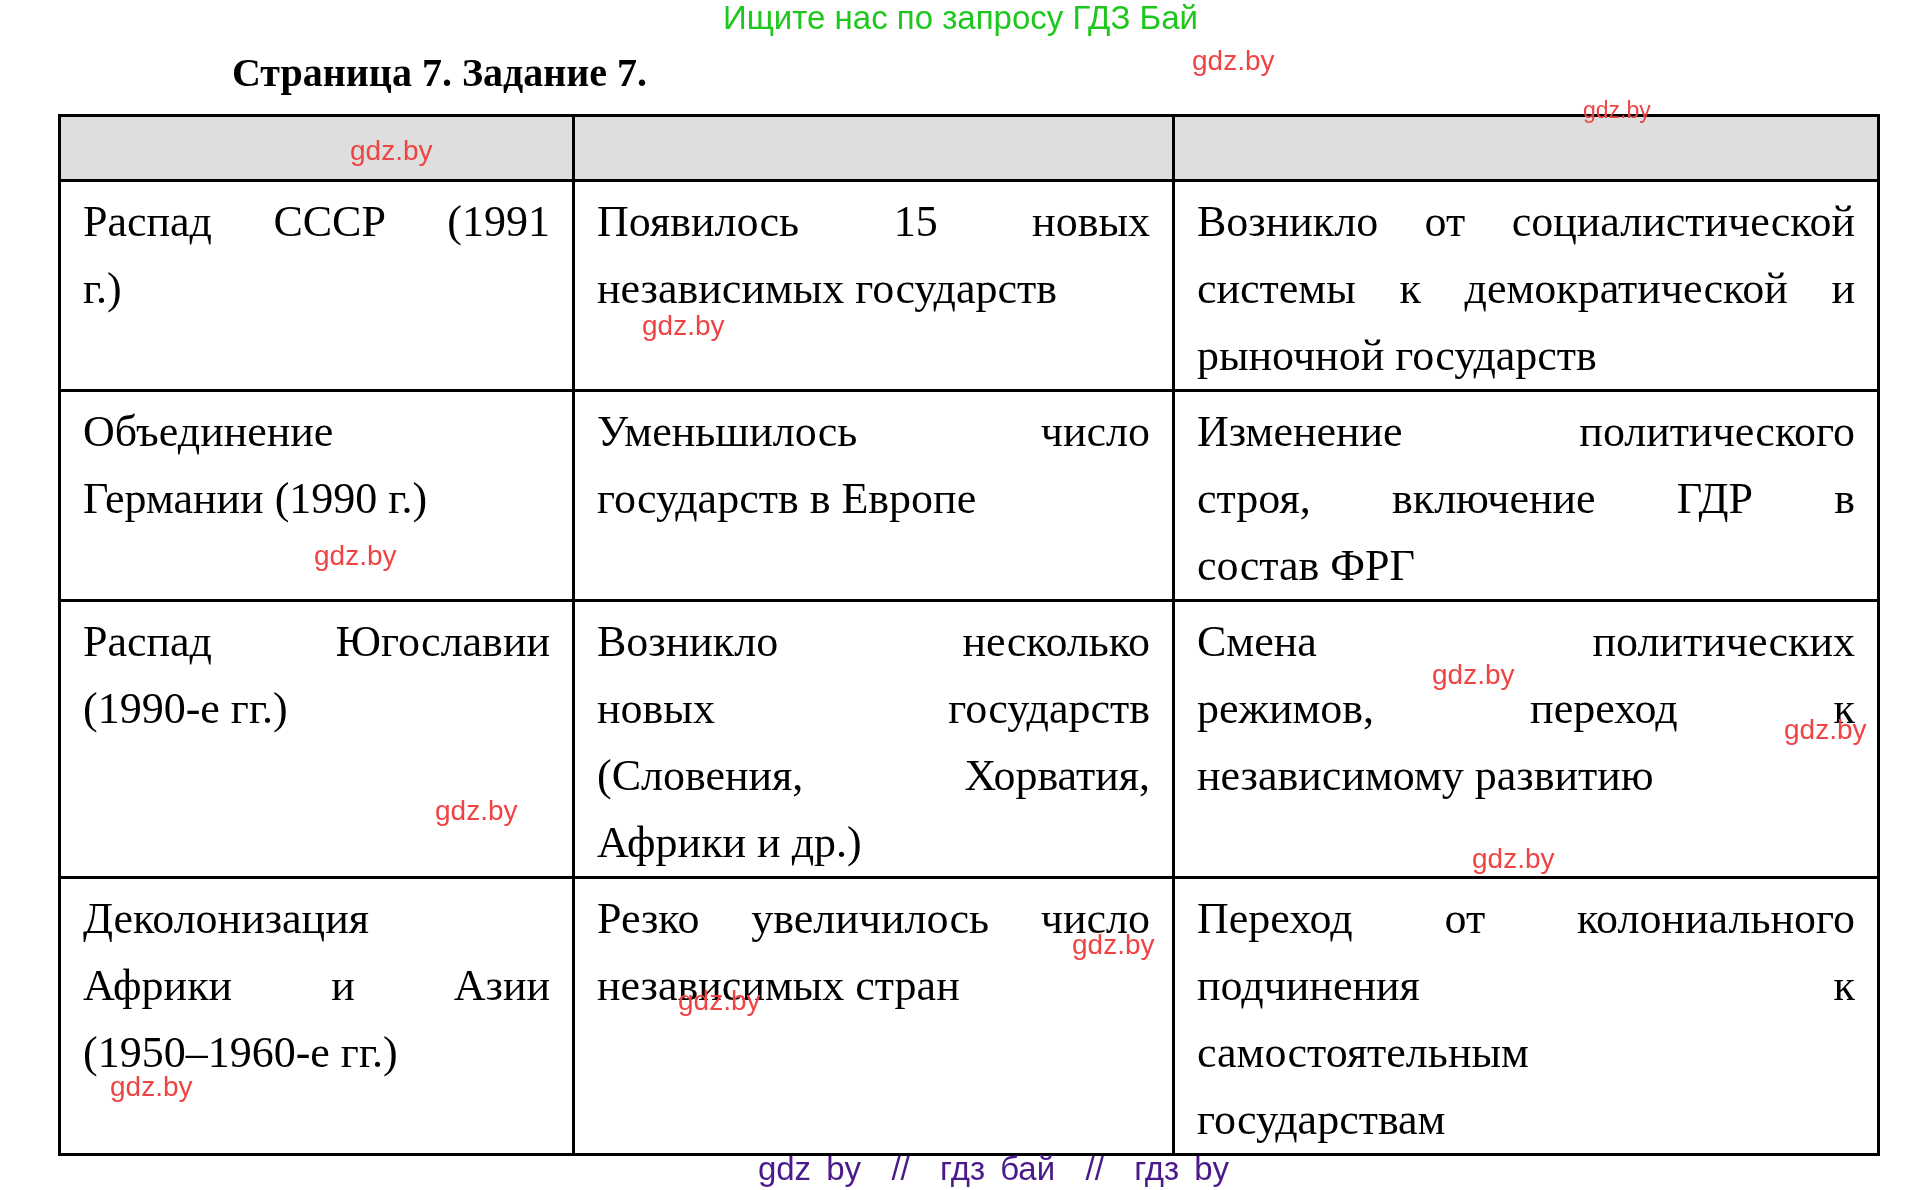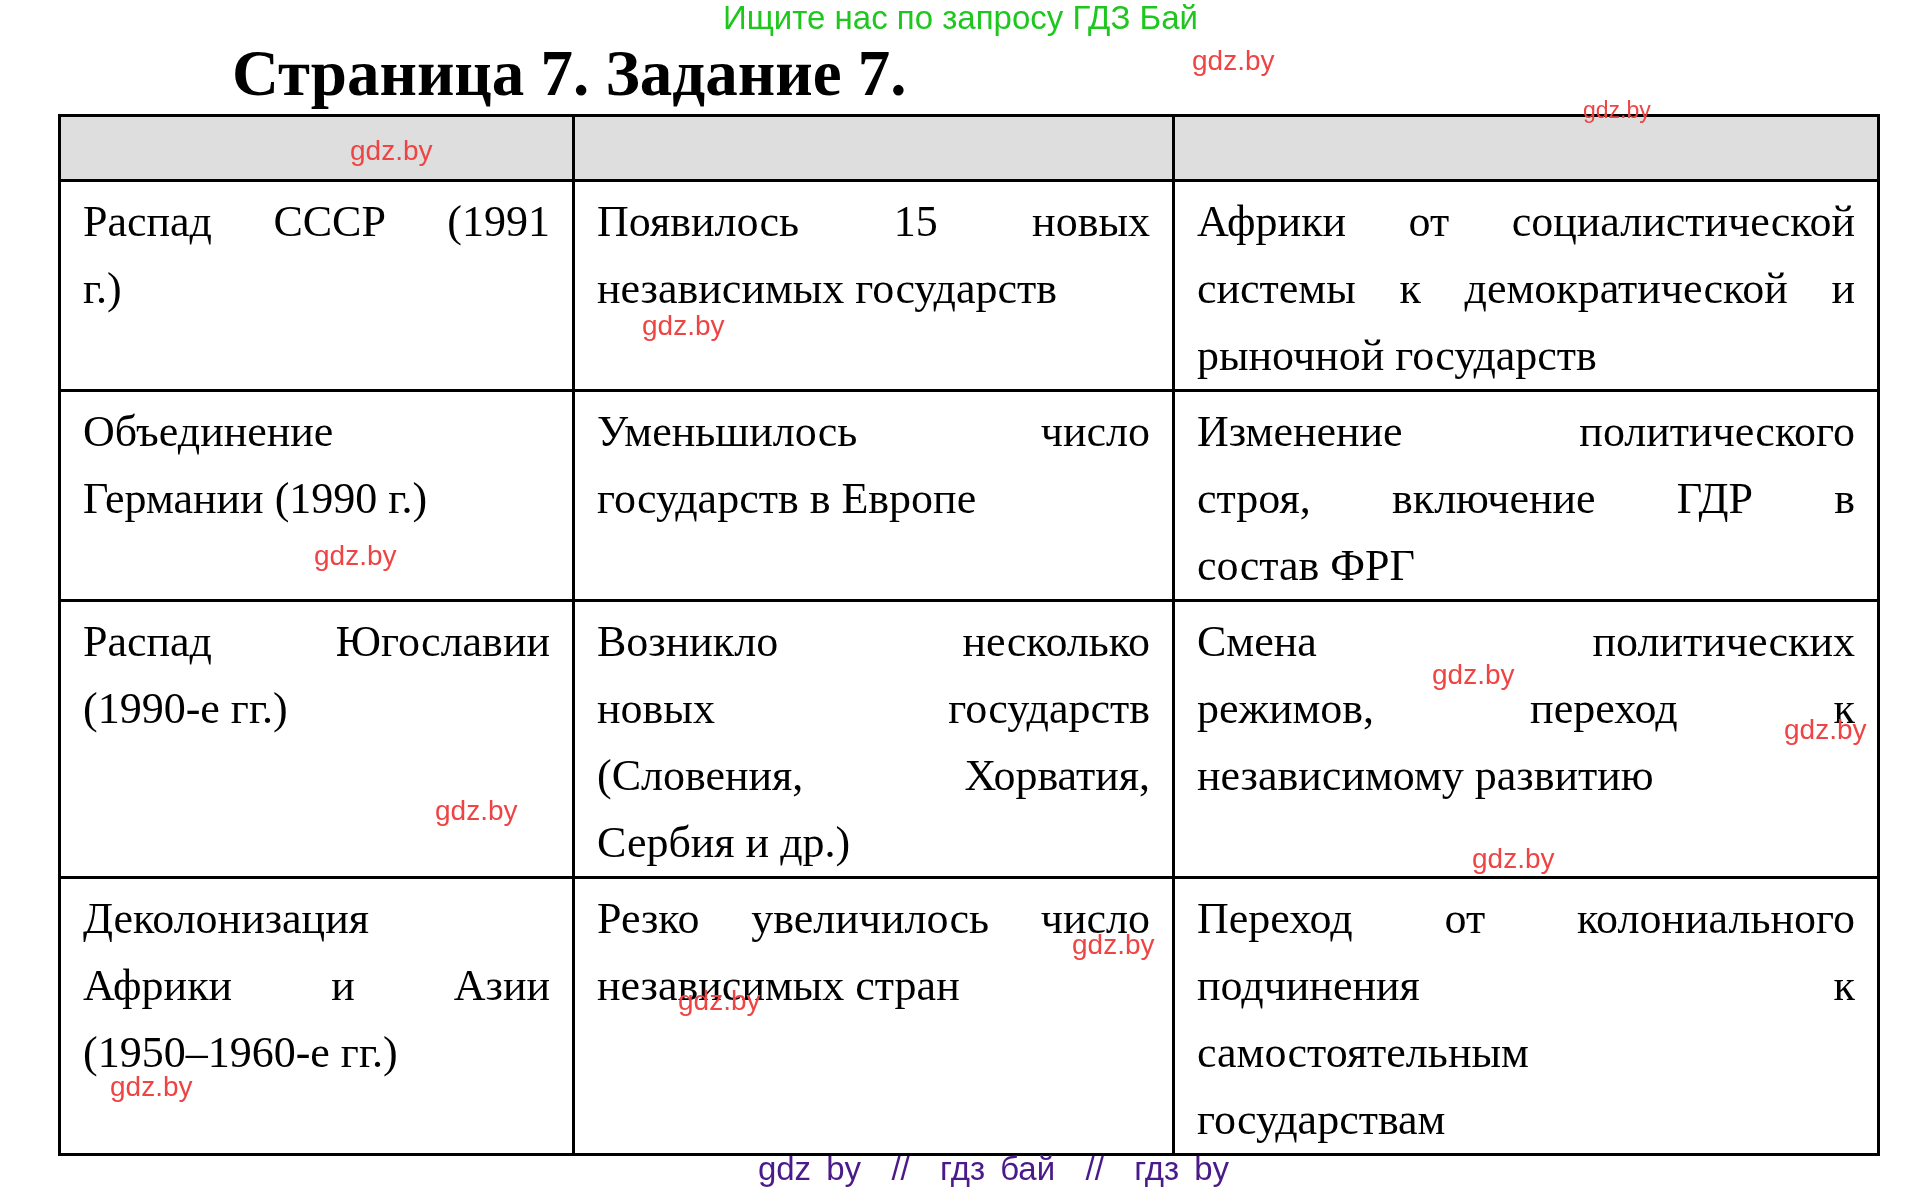--- a/index.html
+++ b/index.html
@@ -6,7 +6,7 @@
   body { width: 1907px; height: 1190px; position: relative; overflow: hidden; font-family: "Liberation Serif", serif; color: #000; }
   .top-banner { position: absolute; left: 0; width: 1907px; top: 0; text-align: center; font-family: "Liberation Sans", sans-serif; font-size: 33px; color: #1ec71e; line-height: 36px; padding-left: 2px; }
   .top-banner span { display: inline-block; margin-left: 10px; }
-  .title { position: absolute; left: 232px; top: 38px; font-family: "Liberation Serif", serif; font-weight: bold; font-size: 65px; line-height: 70px; letter-spacing: 0px; }
+  .title { position: absolute; left: 232px; top: 38px; font-family: "Liberation Serif", serif; font-weight: bold; font-size: 40px; line-height: 70px; letter-spacing: 0px; }
   .wm { position: absolute; font-family: "Liberation Sans", sans-serif; color: #ef4444; font-size: 28px; line-height: 30px; white-space: nowrap; }
   table.main { position: absolute; left: 58px; top: 114px; width: 1819px; border-collapse: collapse; table-layout: fixed; }
   table.main td { border: 3px solid #000; vertical-align: top; padding: 6px 22px 0 22px; font-size: 44px; line-height: 67px; text-align: justify; text-align-last: left; }

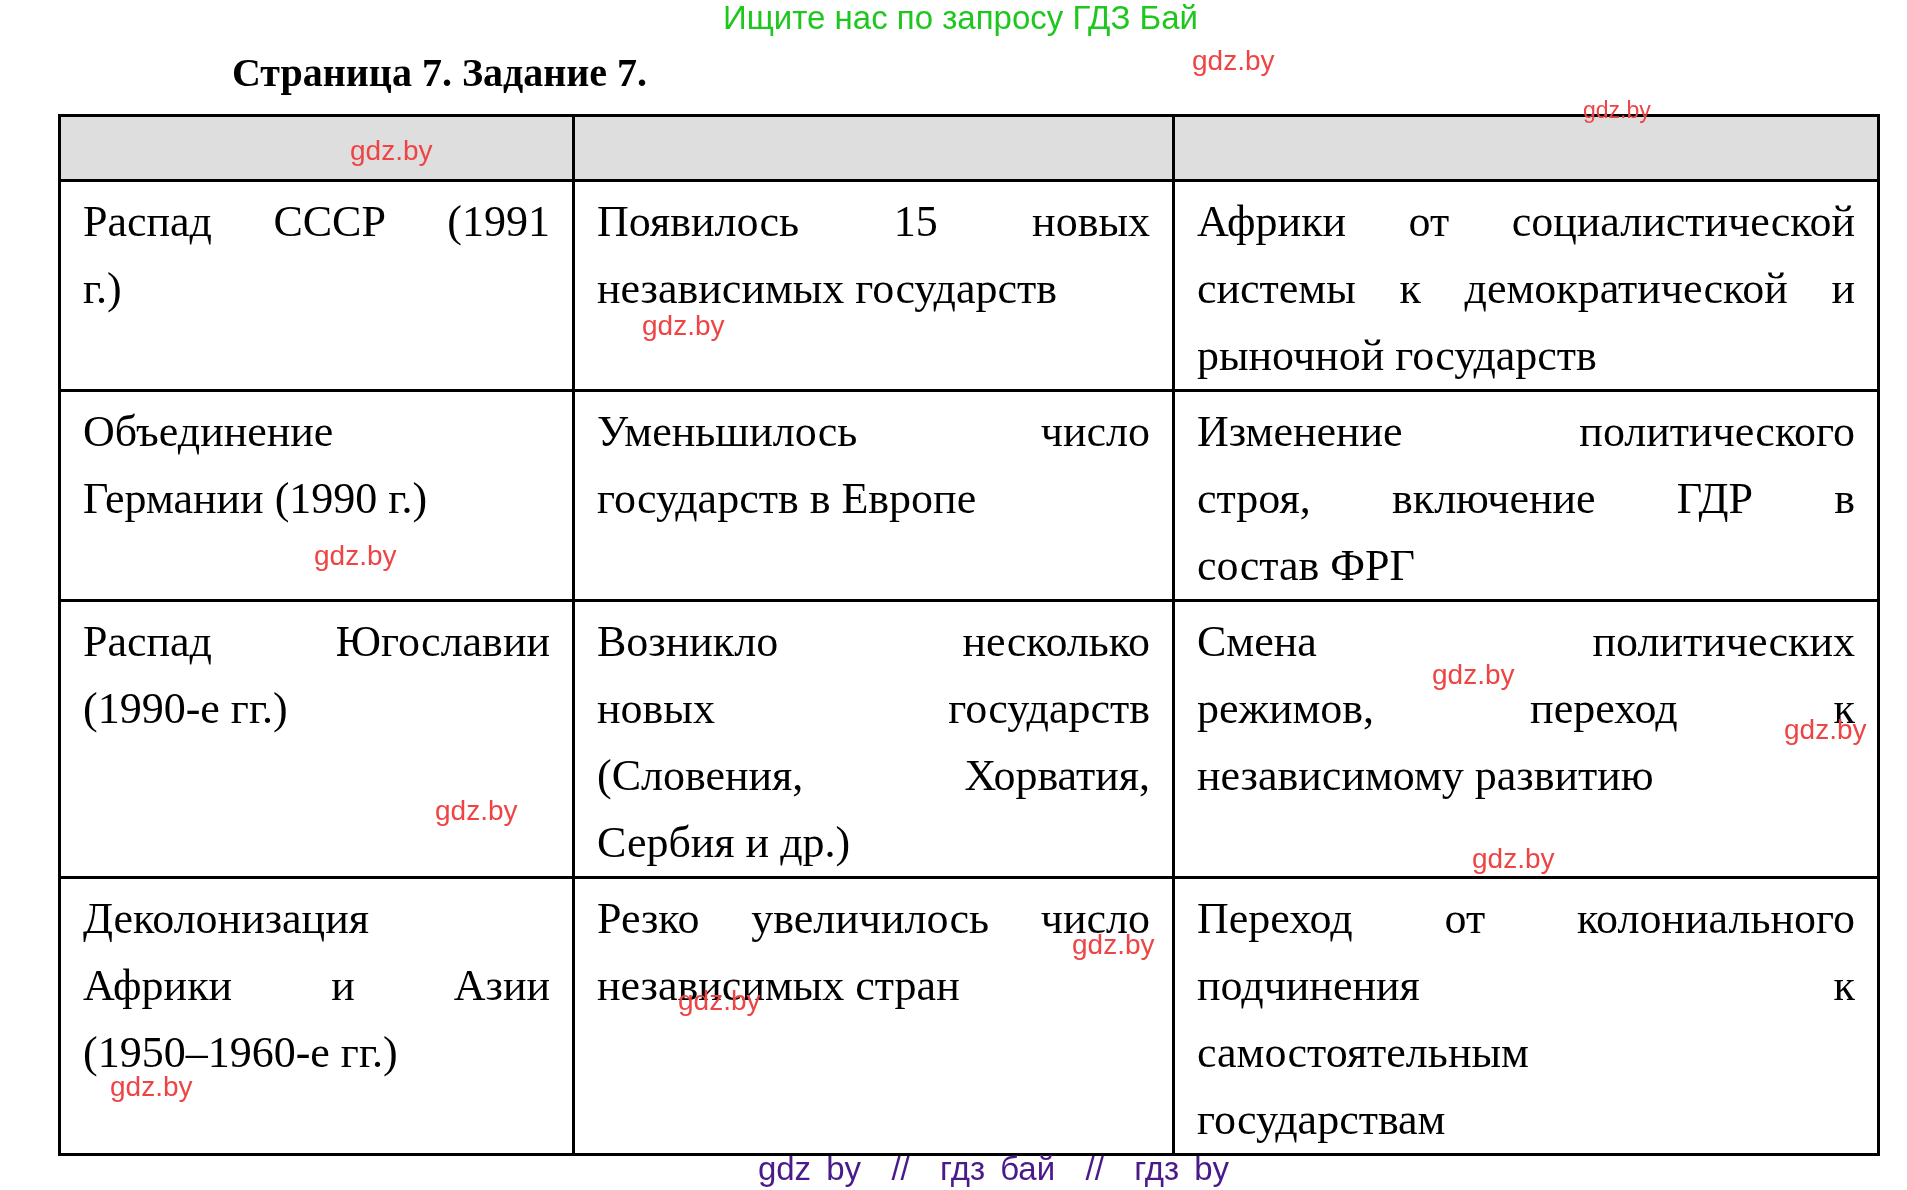--- a/index.html
+++ b/index.html
@@ -51,7 +51,7 @@
       <span class="ll">независимых государств</span>
     </td>
     <td>
-      <span class="jl">Африки от социалистической</span>
+      <span class="jl">Возникло от социалистической</span>
       <span class="jl">системы к демократической и</span>
       <span class="ll">рыночной государств</span>
     </td>

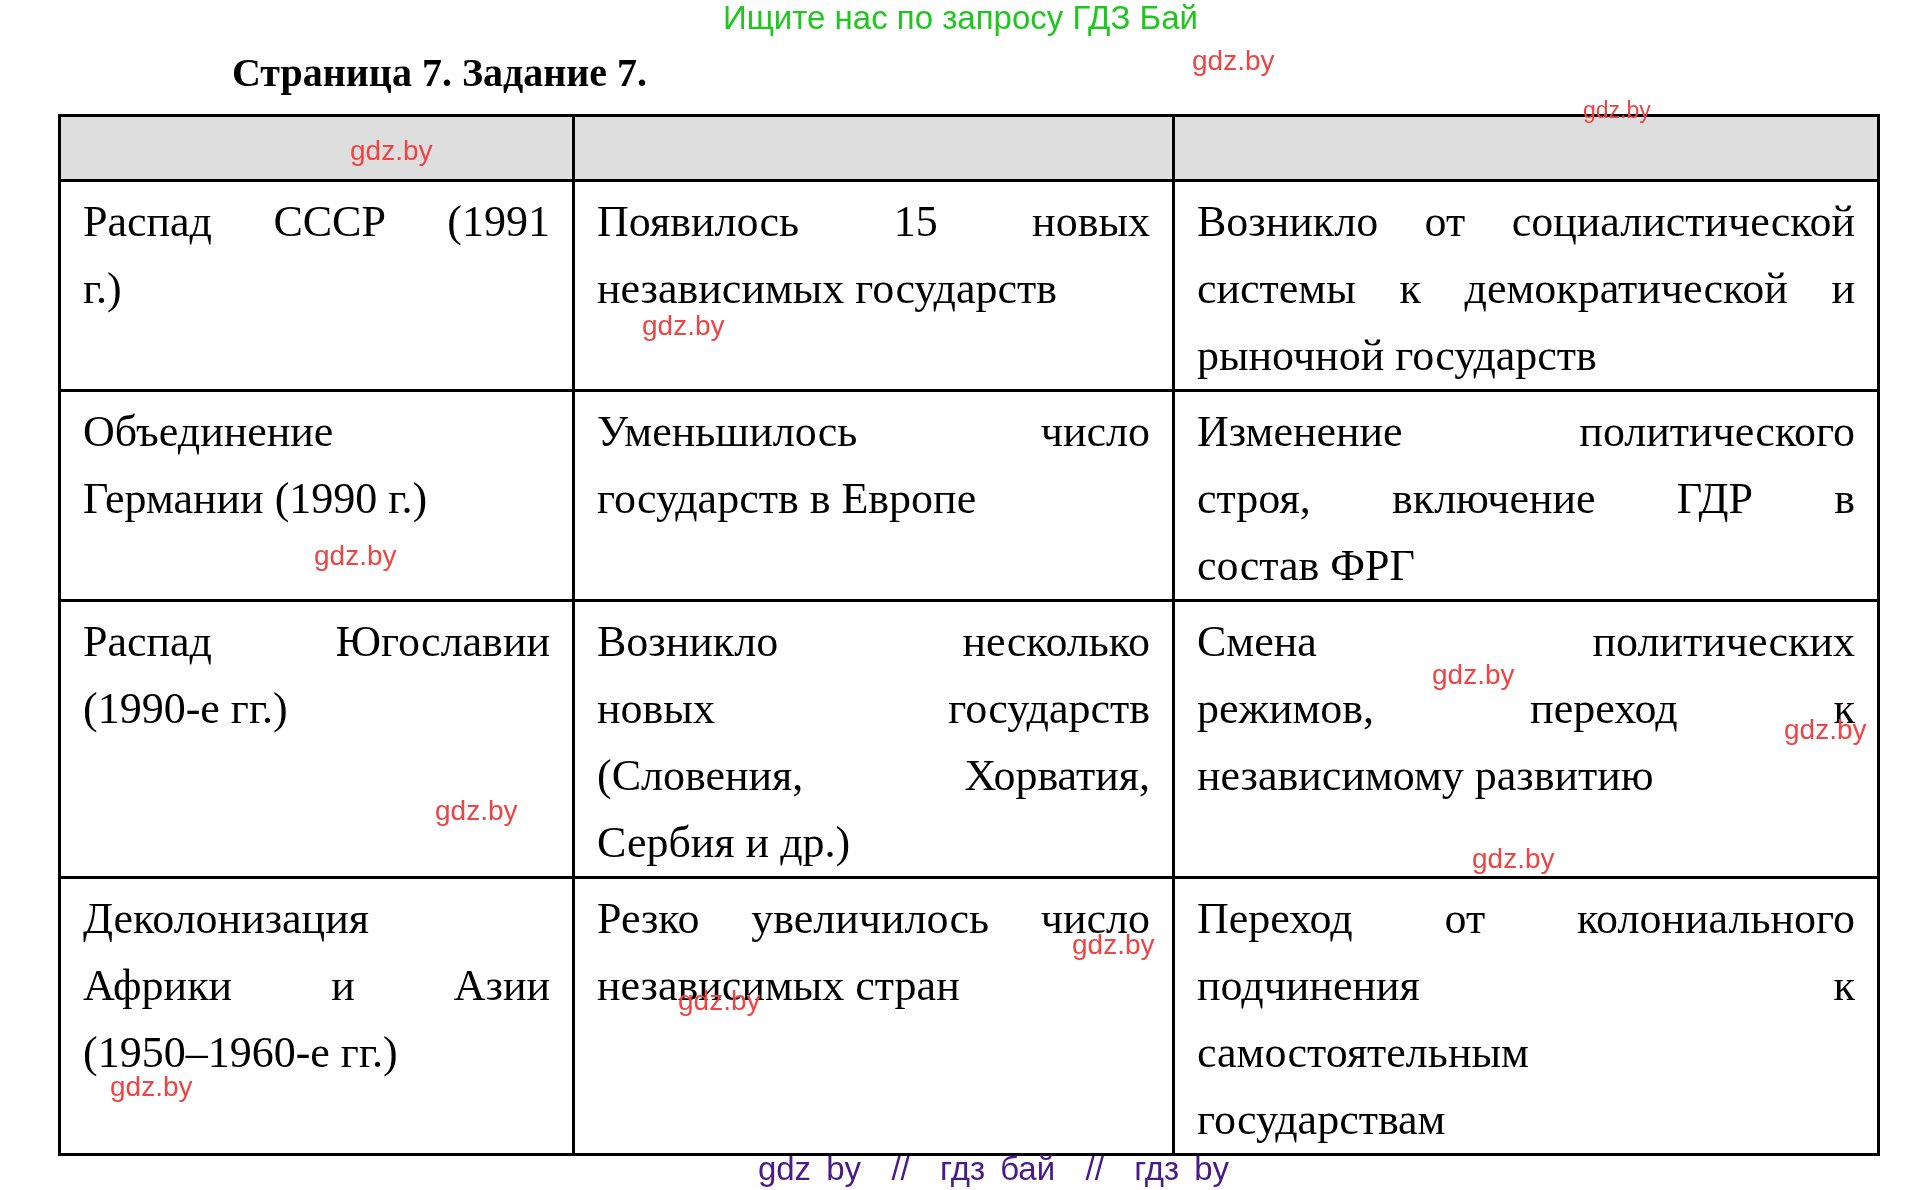--- a/index.html
+++ b/index.html
@@ -80,7 +80,7 @@
       <span class="jl">Возникло несколько</span>
       <span class="jl">новых государств</span>
       <span class="jl">(Словения, Хорватия,</span>
-      <span class="ll">Сербия и др.)</span>
+      <span class="ll">Африки и др.)</span>
     </td>
     <td>
       <span class="jl">Смена политических</span>

